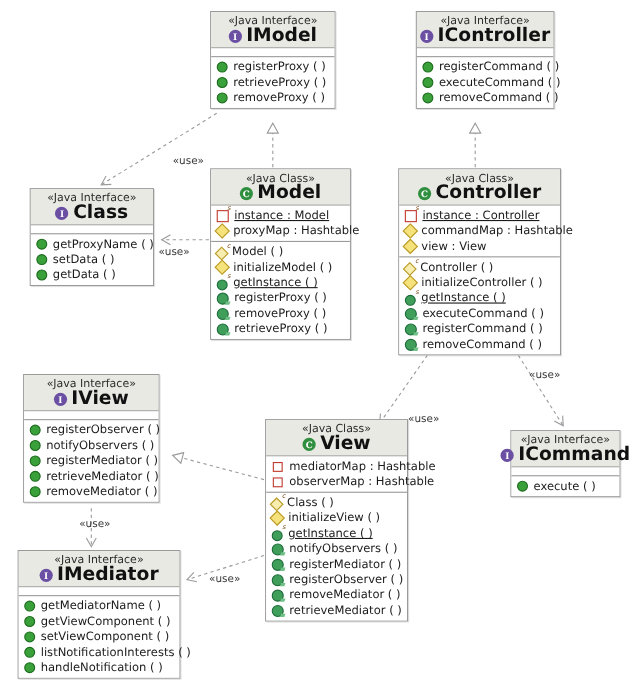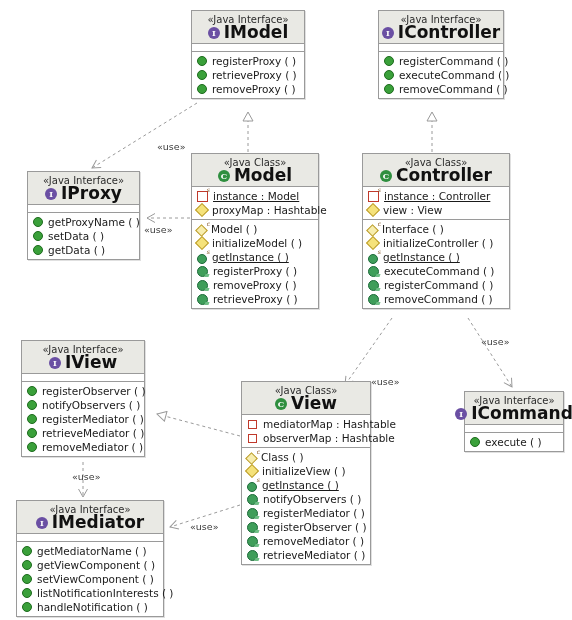--- a/index.html
+++ b/index.html
@@ -244,7 +244,7 @@
         <div class="stereotype">«Java Interface»</div>
         <div class="titlerow">
           <span class="ic-iface">I</span>
-          <span class="cls-name">IProxy</span>
+          <span class="cls-name">Class</span>
         </div>
       </div>
       <div class="compartment empty"></div>

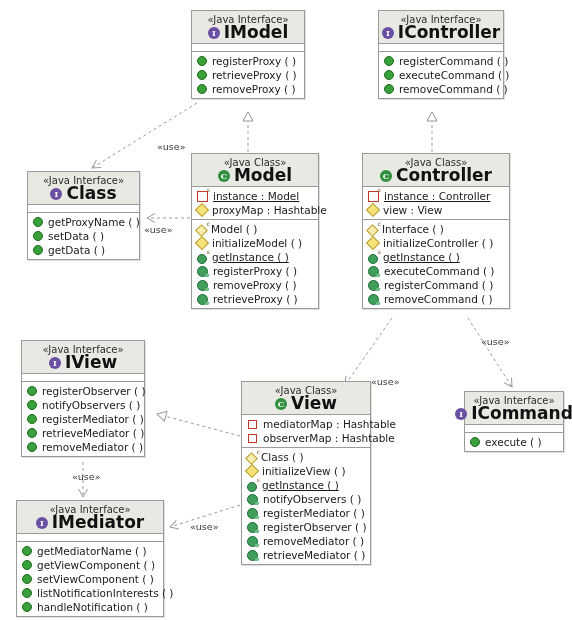--- a/index.html
+++ b/index.html
@@ -323,6 +323,10 @@
         </div>
         <div class="member">
           <span class="ic ic-protf"></span>
+          <span class="mtext">commandMap : Hashtable</span>
+        </div>
+        <div class="member">
+          <span class="ic ic-protf"></span>
           <span class="mtext">view : View</span>
         </div>
       </div>

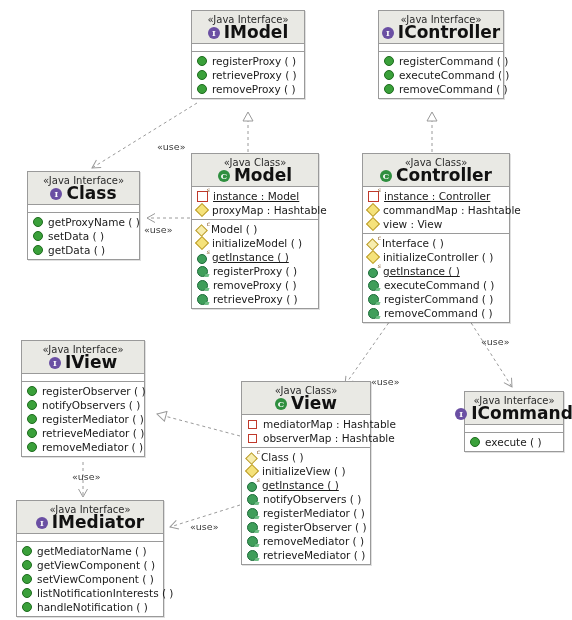--- a/index.html
+++ b/index.html
@@ -333,7 +333,7 @@
       <div class="compartment sep">
         <div class="member">
           <span class="ic ic-ctor"></span>
-          <span class="mtext">Interface ( )</span>
+          <span class="mtext">Controller ( )</span>
         </div>
         <div class="member">
           <span class="ic ic-protf"></span>

